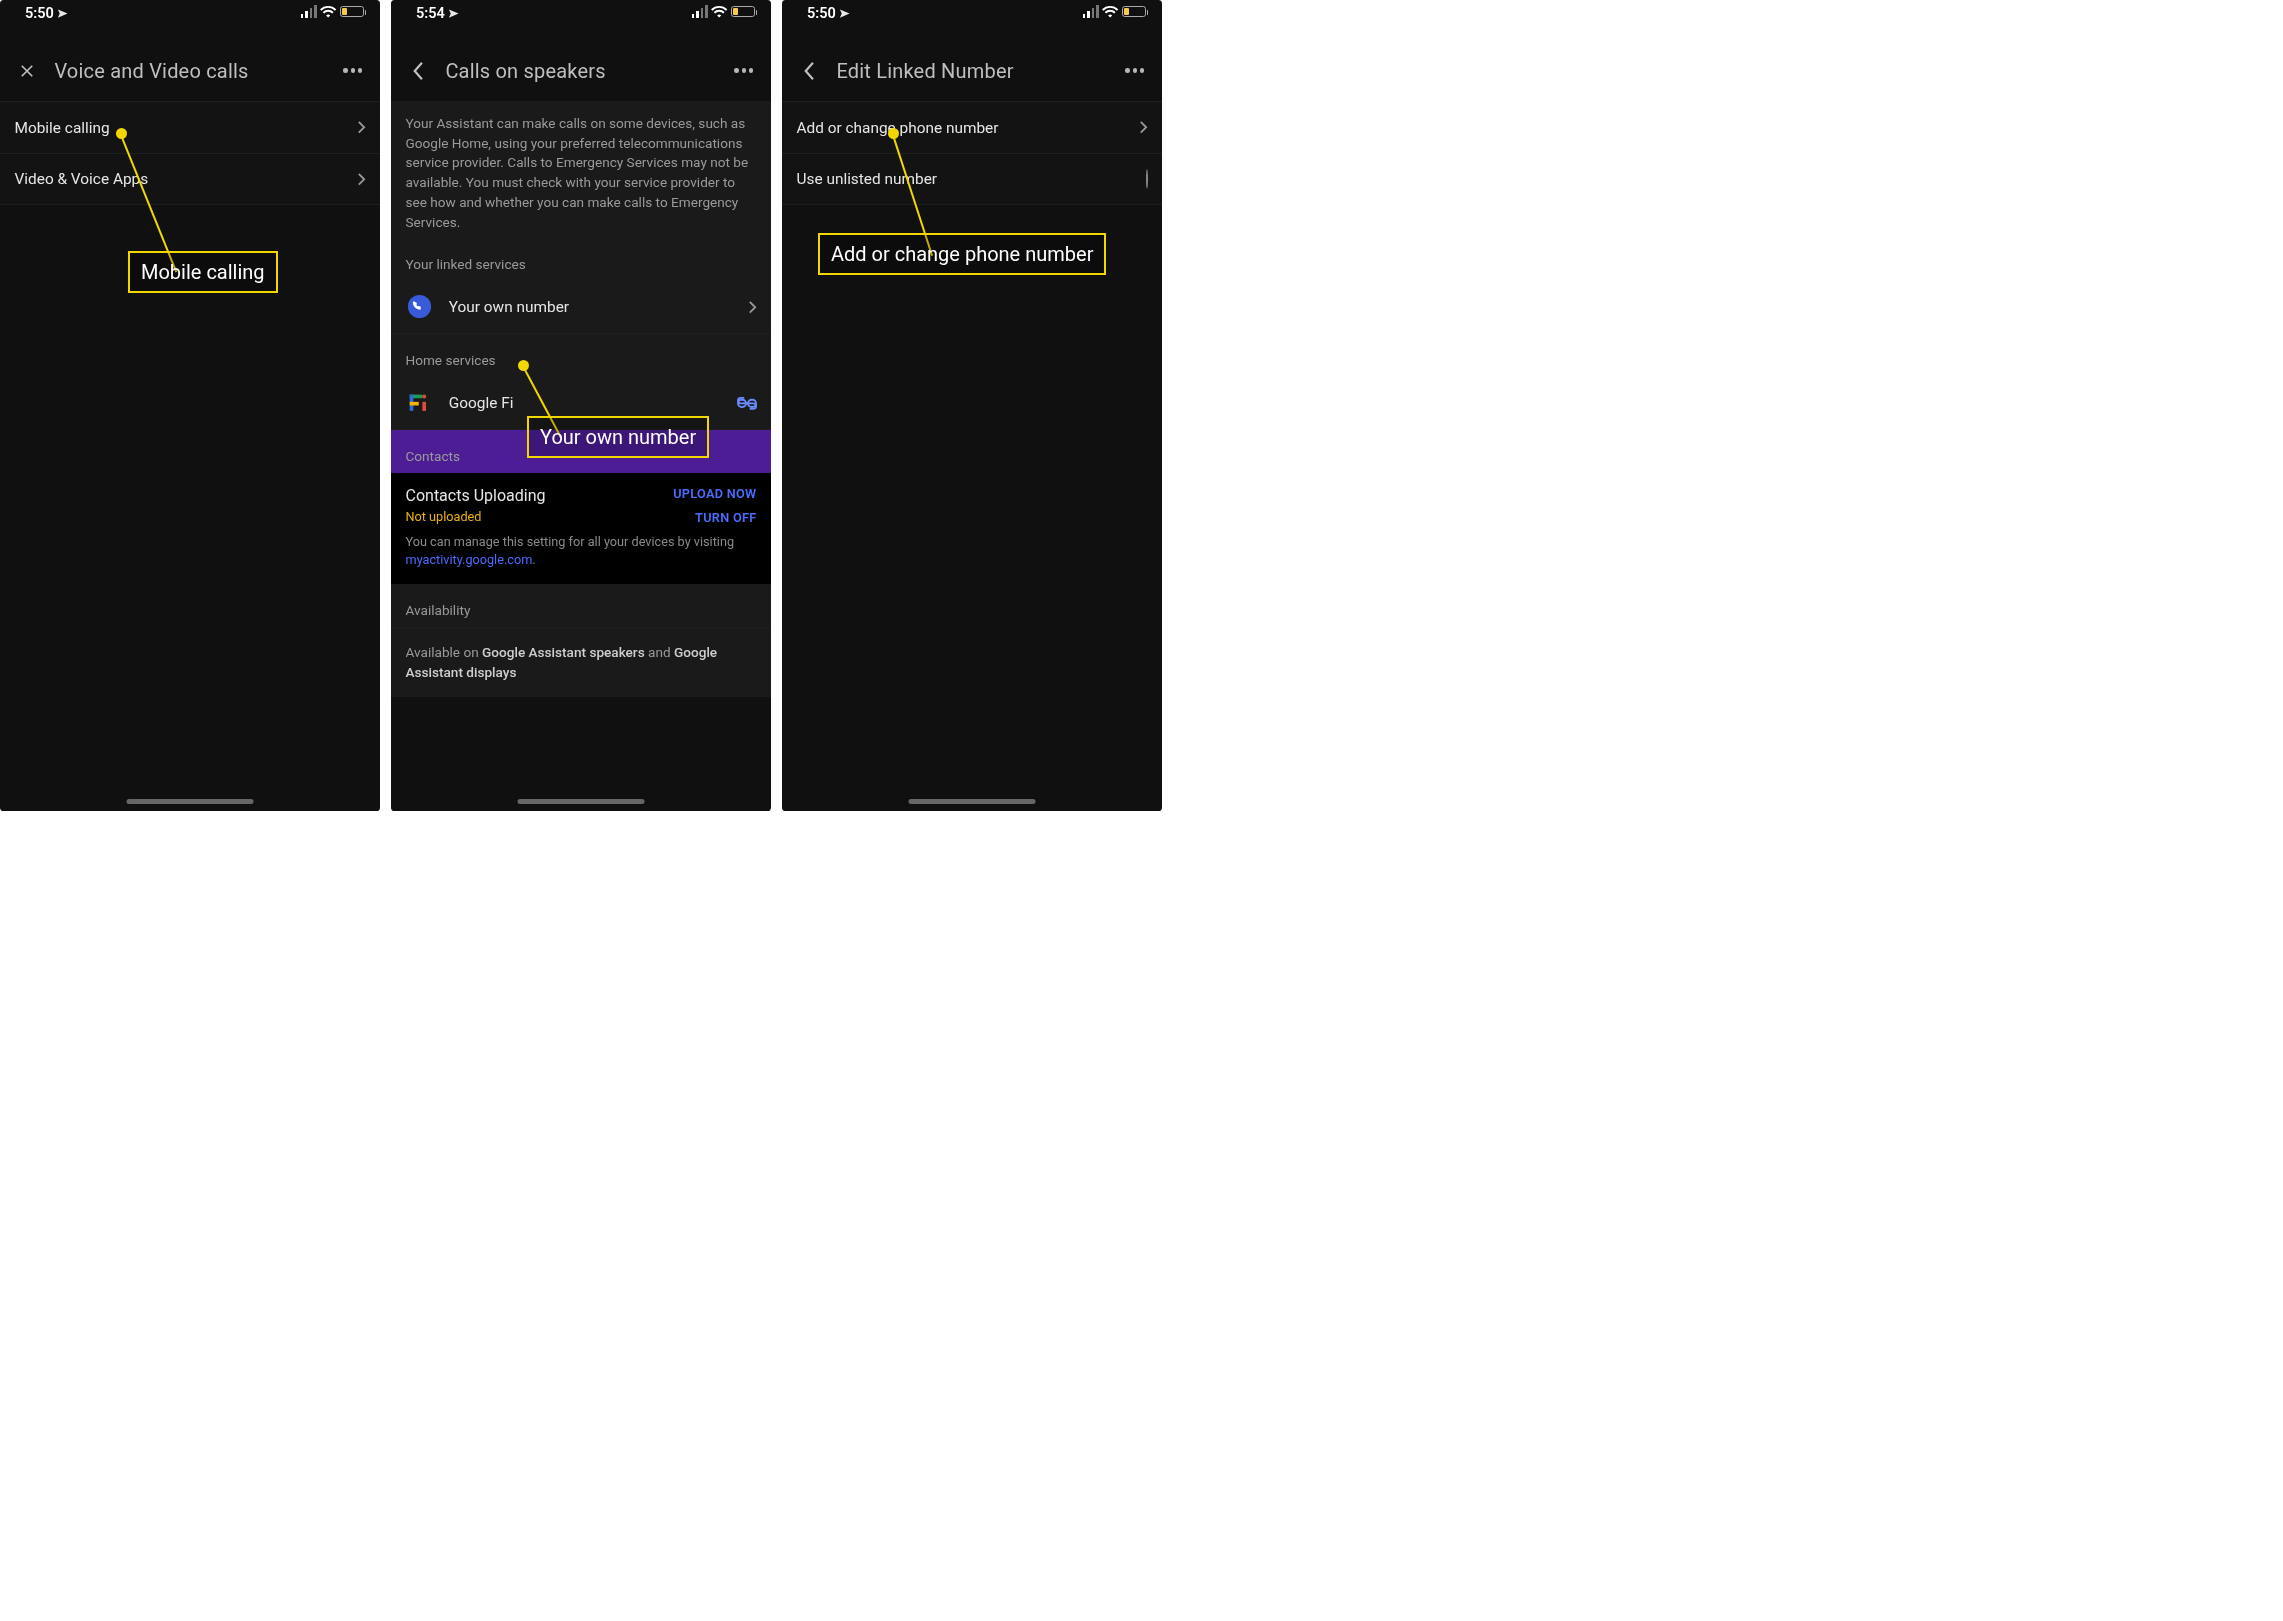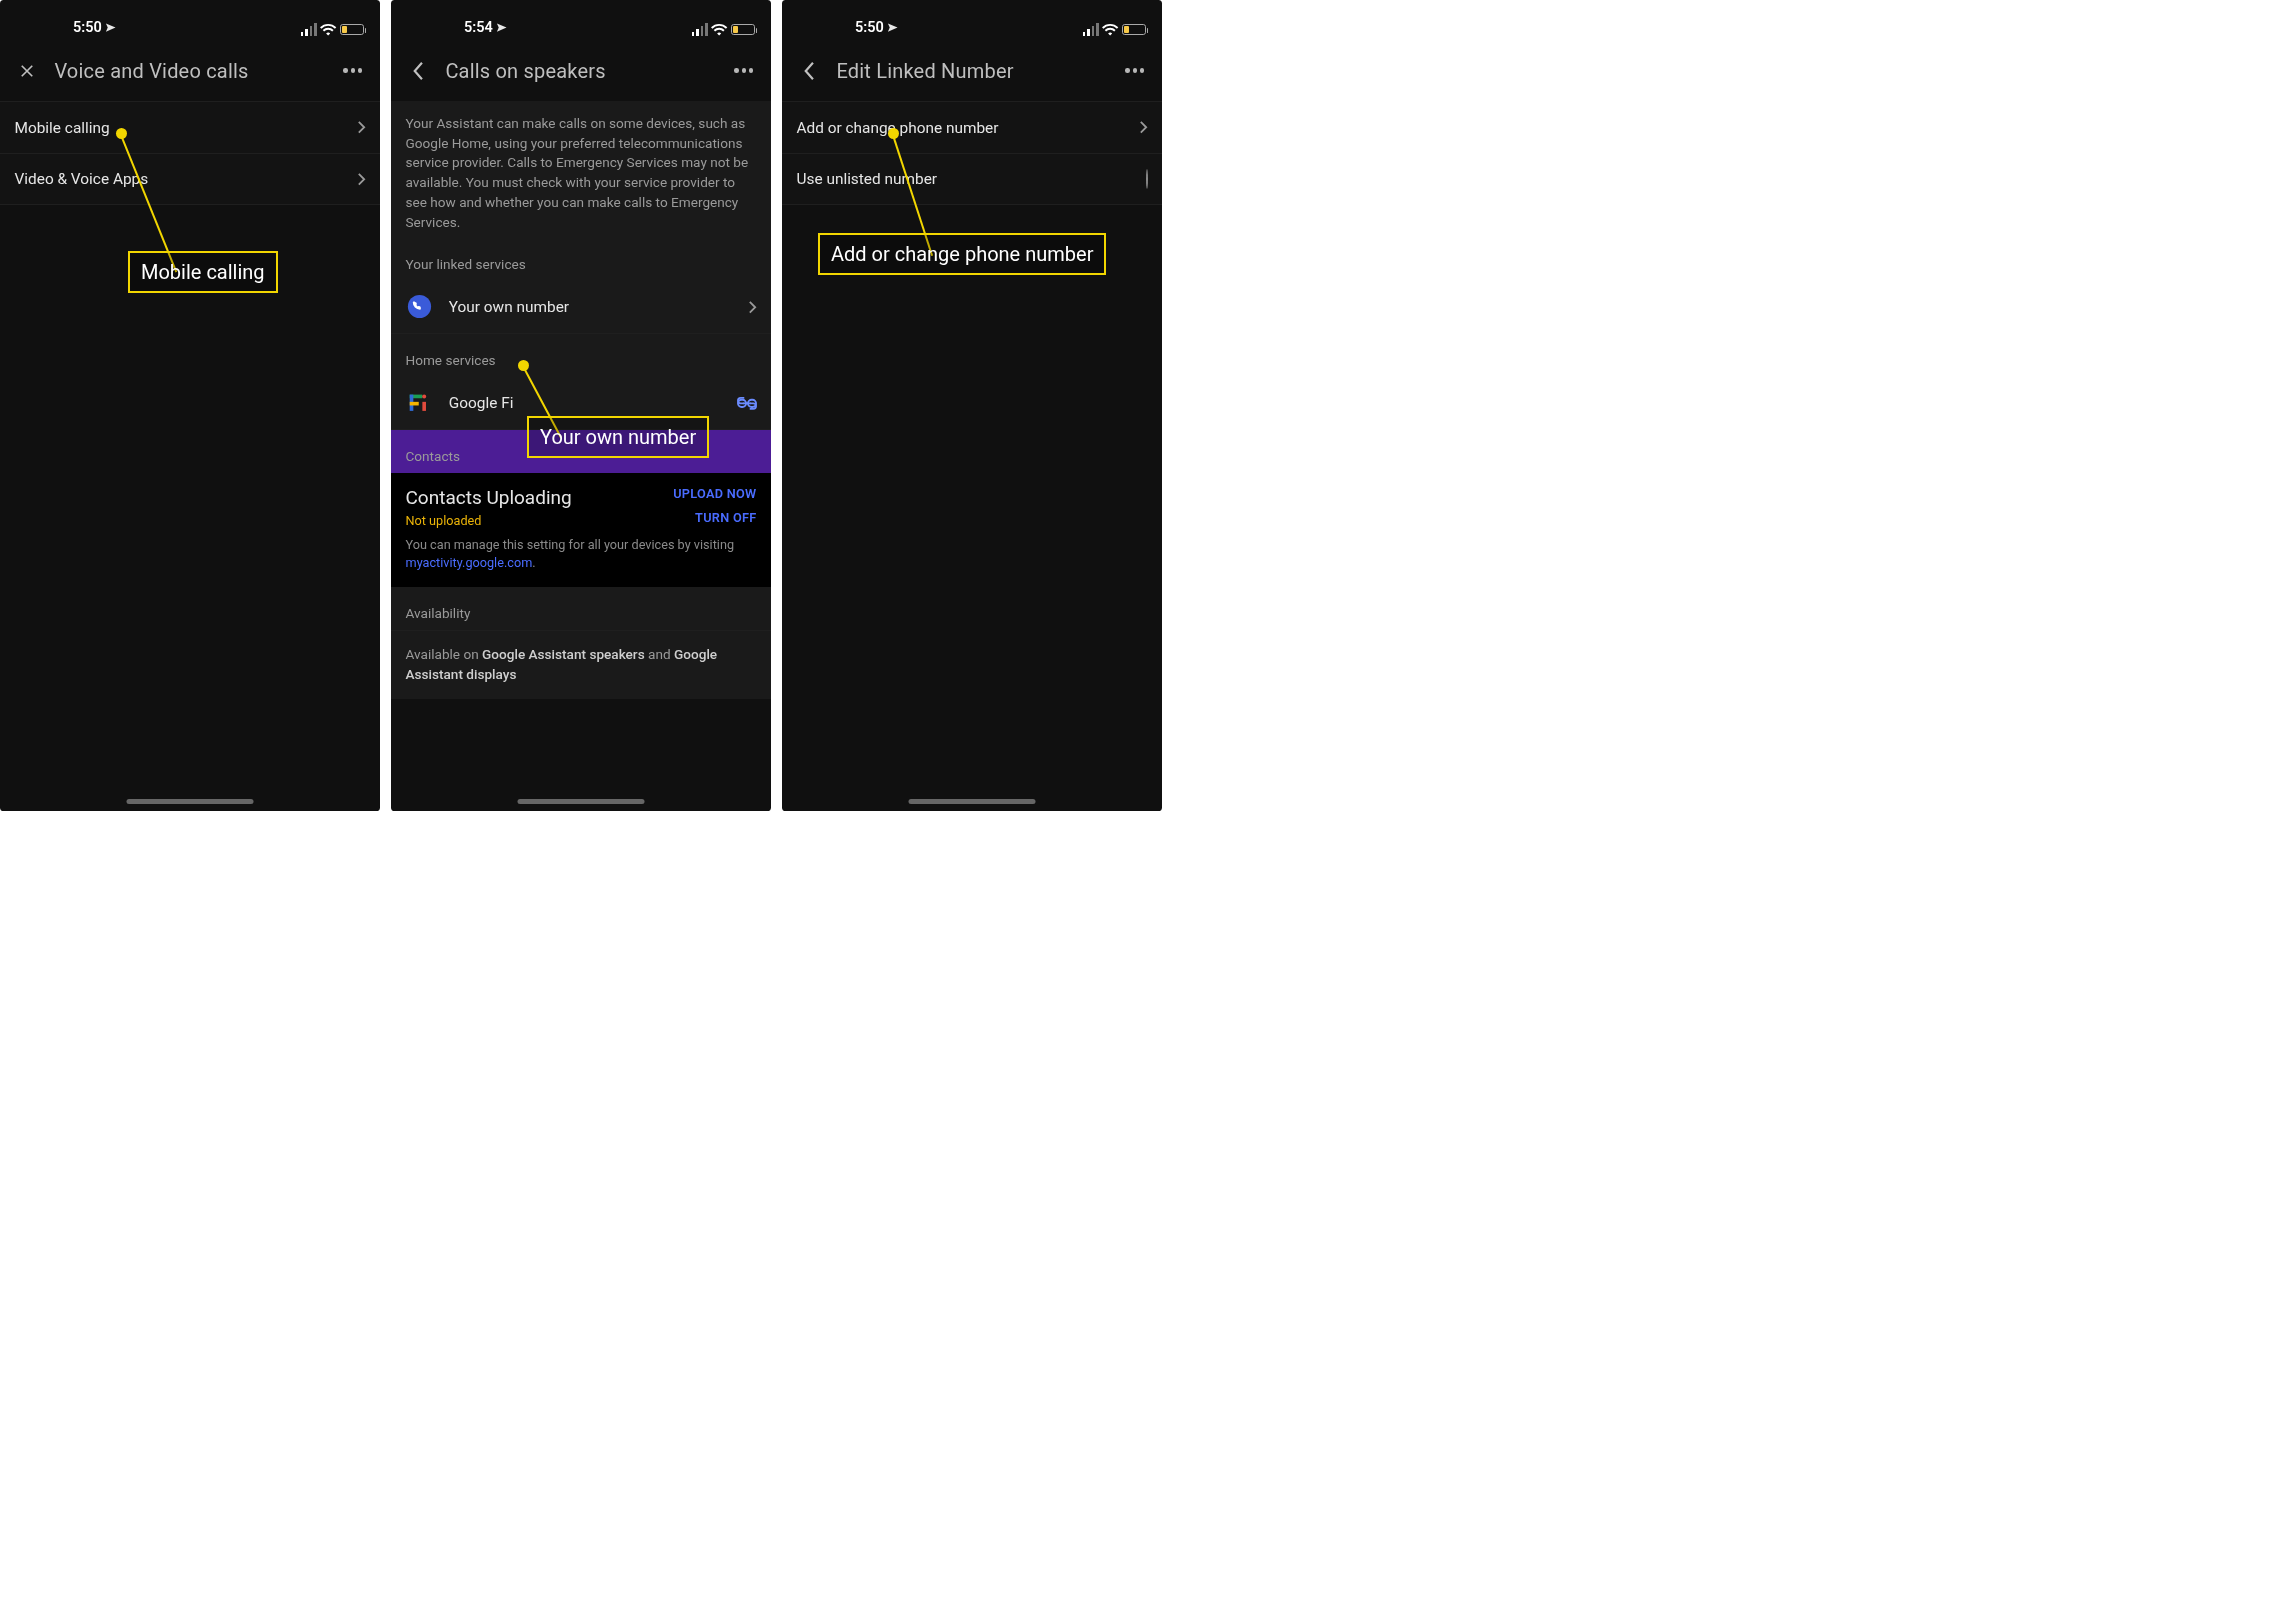--- a/index.html
+++ b/index.html
@@ -23,13 +23,12 @@
   .status-bar {
     display: flex;
     justify-content: space-between;
-    align-items: flex-end;
+    align-items: flex-start;
     padding: 5.4px 16.3px 0 25px;
     height: 36px;
     color: #fff;
     font-size: 14.5px;
     font-weight: 600;
-    margin-left: 48px;
   }
   .status-left { display: flex; align-items: center; gap: 3.6px; }
   .status-right { display: flex; align-items: center; gap: 3.6px; }

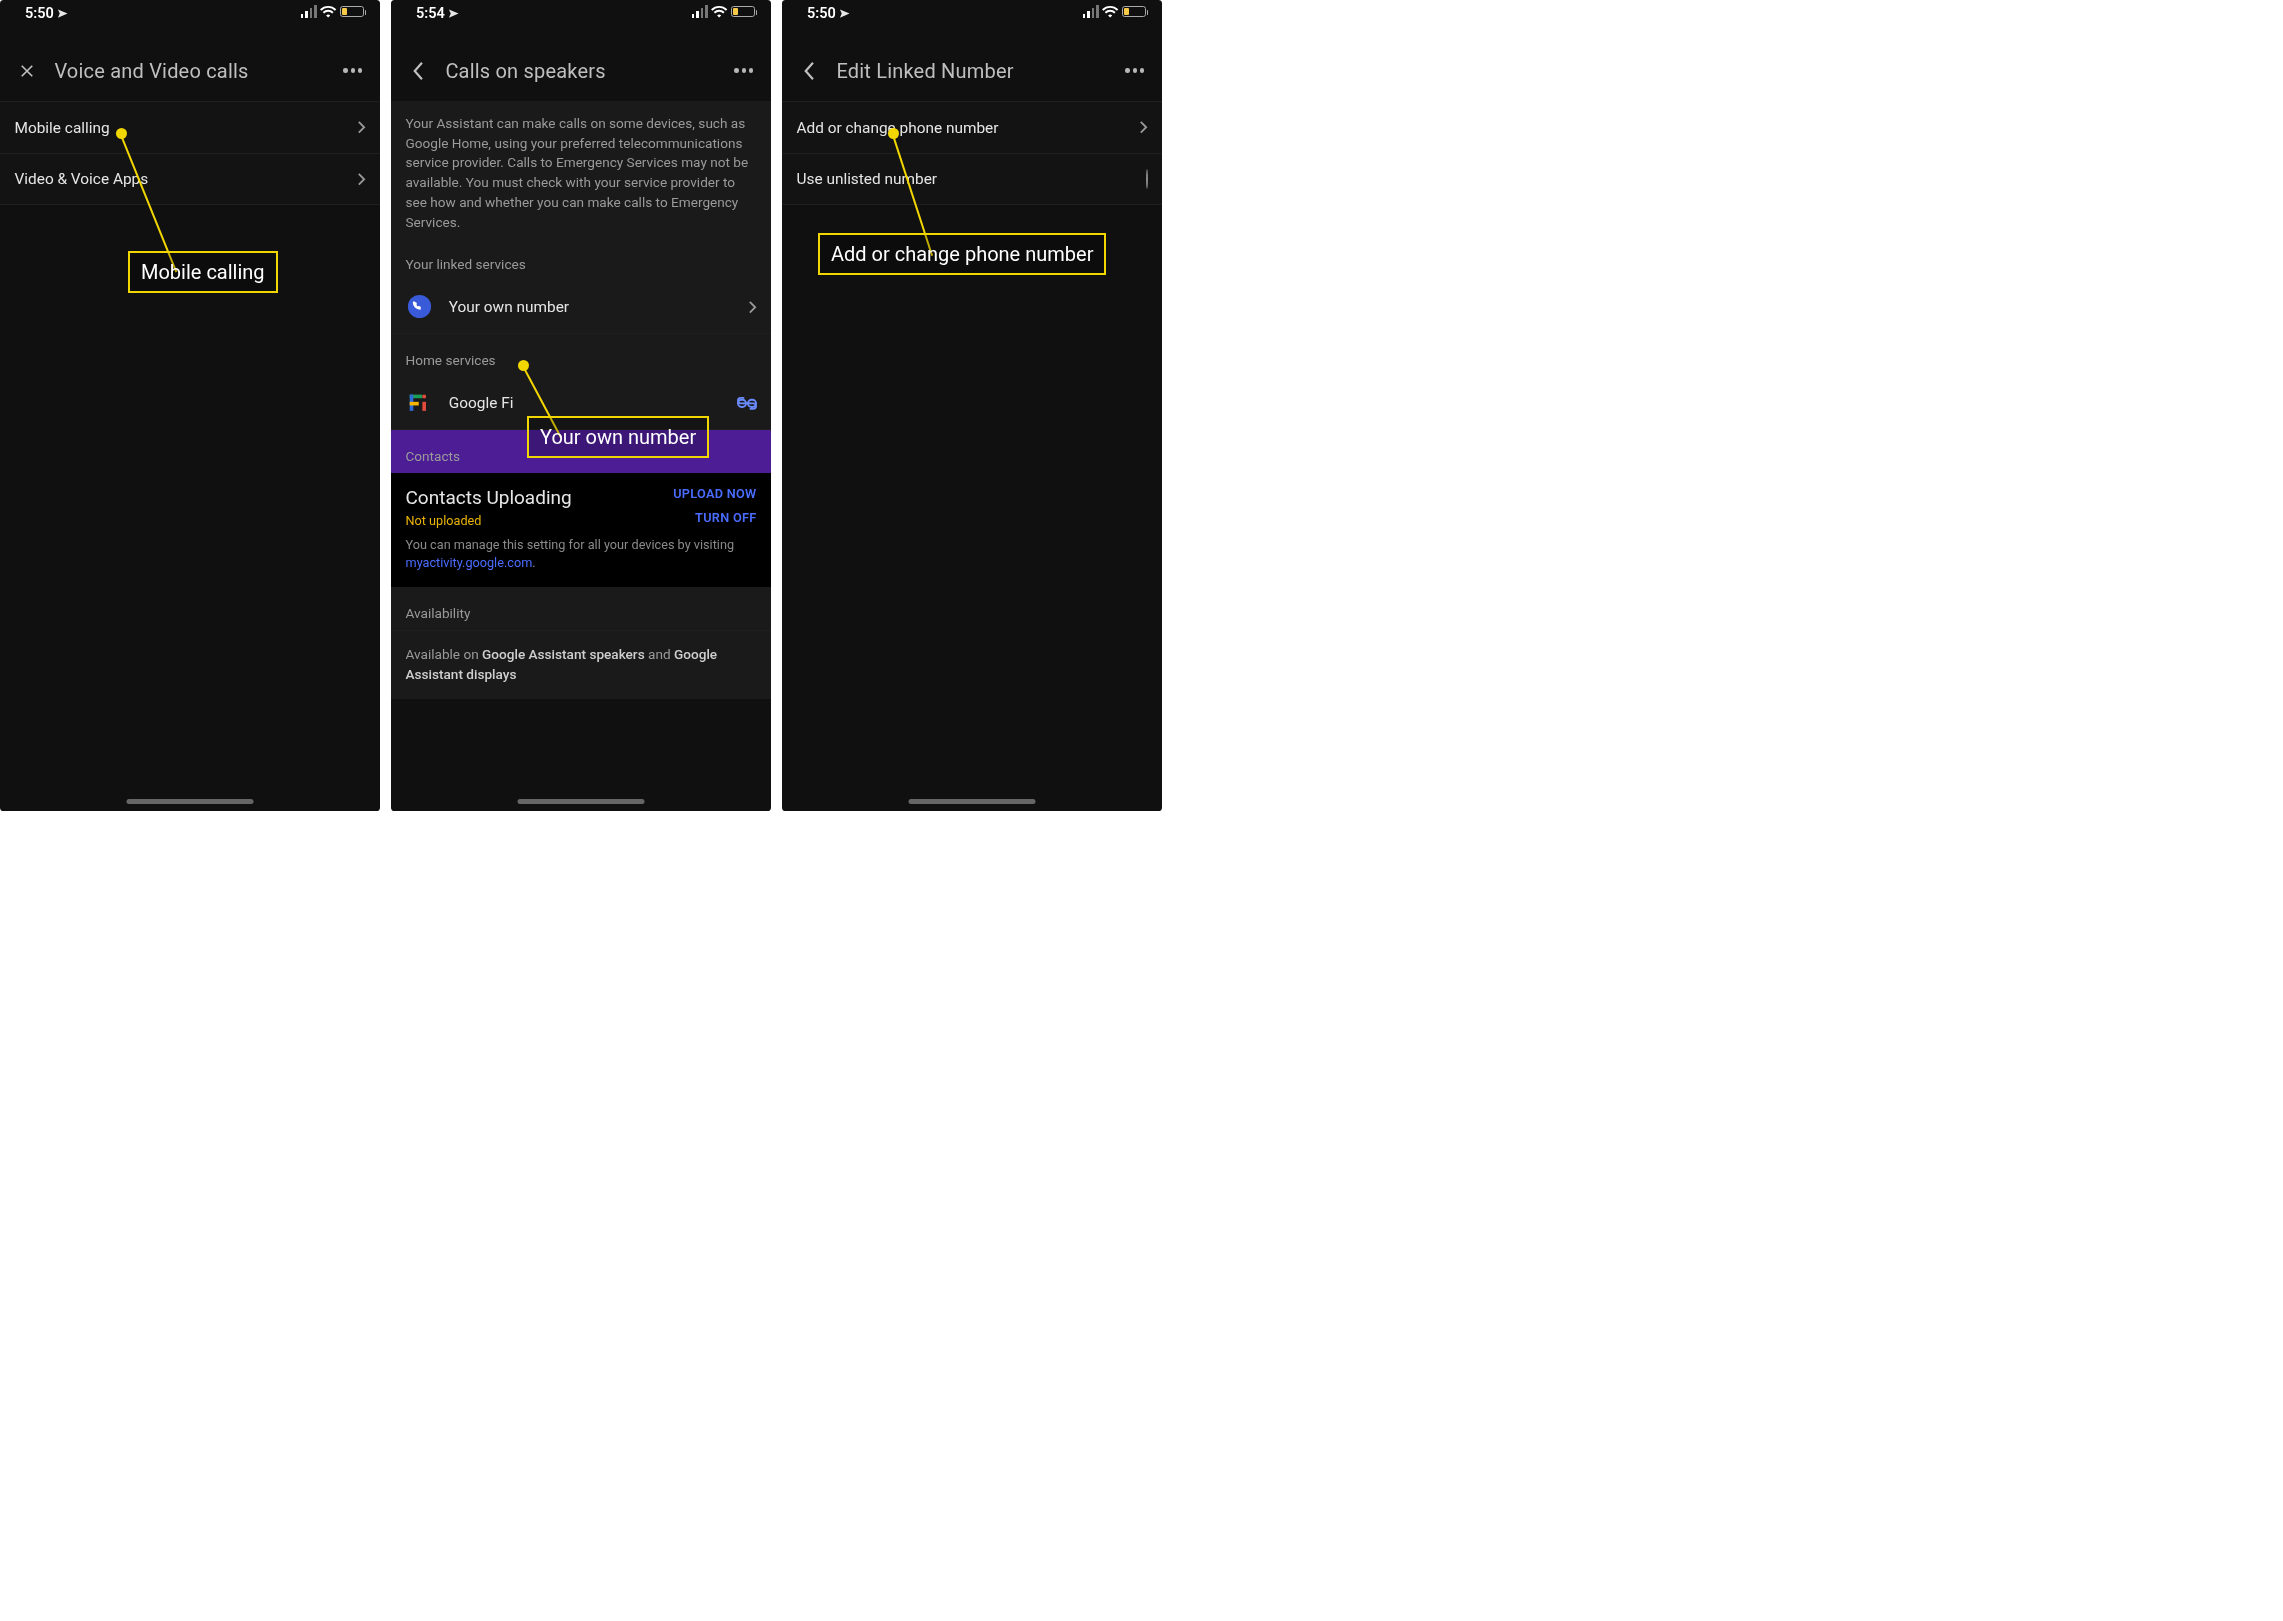--- a/index.html
+++ b/index.html
@@ -107,7 +107,7 @@
   .contacts-block { background:#000; padding:12.7px 14.5px 14.5px; }
   .contacts-top { display:flex; align-items:flex-start; }
   .contacts-left { flex:1; }
-  .contacts-title { color:#e6e6e6; font-size:19px; }
+  .contacts-title { color:#e6e6e6; font-size:16px; }
   .contacts-sub { color:#eab308; font-size:12.7px; margin-top:3.6px; }
   .contacts-actions { text-align:right; }
   .link-btn { color:#4a6cff; font-size:12.7px; font-weight:600; letter-spacing:0.3px; margin-bottom:9px; display:block;}

